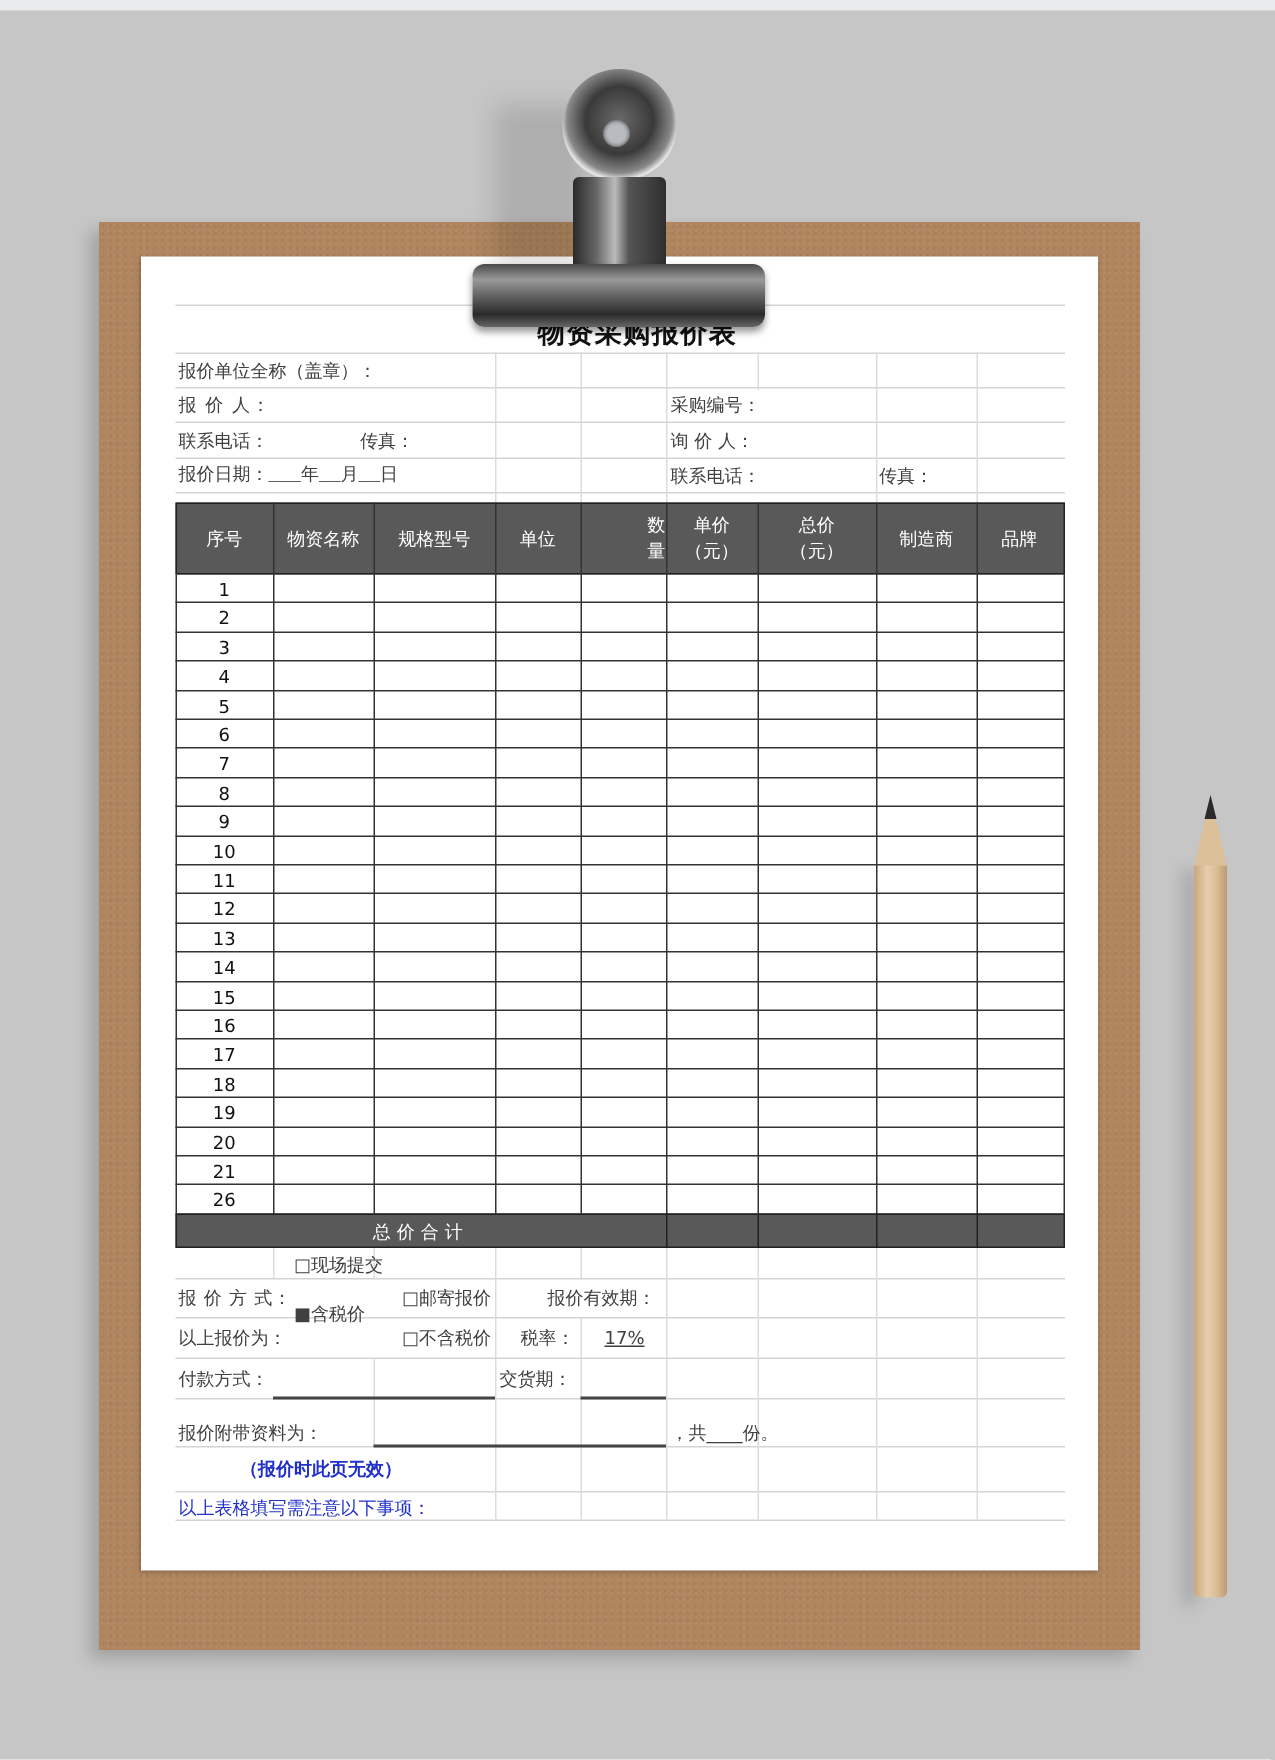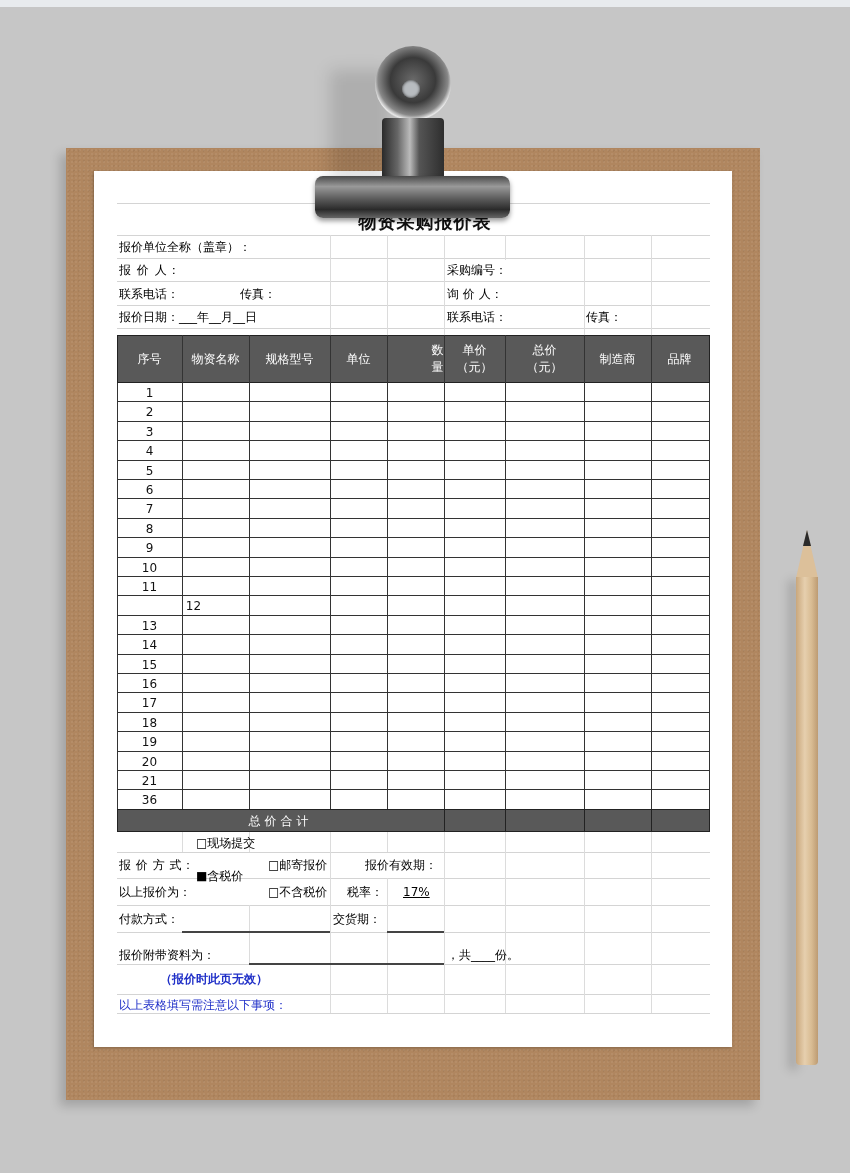--- a/index.html
+++ b/index.html
@@ -12,7 +12,7 @@
 .paper{position:absolute;left:94px;top:171px;width:638px;height:876px;background:#fff;box-shadow:-1px 1px 3px rgba(0,0,0,0.25);}
 .hline{position:absolute;height:1px;background:#d4d4d4;}
 .vline{position:absolute;width:1px;background:#dcdcdc;}
-.t{position:absolute;font-size:12px;color:#000000;white-space:nowrap;line-height:14px;}
+.t{position:absolute;font-size:12px;color:#404040;white-space:nowrap;line-height:14px;}
 .title{position:absolute;left:0;width:850px;top:210px;text-align:center;font-size:18px;font-weight:bold;color:#111;letter-spacing:1px;}
 .hdr{position:absolute;left:117px;top:335px;width:593px;height:48px;background:#595959;border:1.5px solid #222;}
 .hcell{position:absolute;top:335px;height:48px;display:flex;align-items:center;justify-content:center;text-align:center;color:#fff;font-size:12px;line-height:17px;}

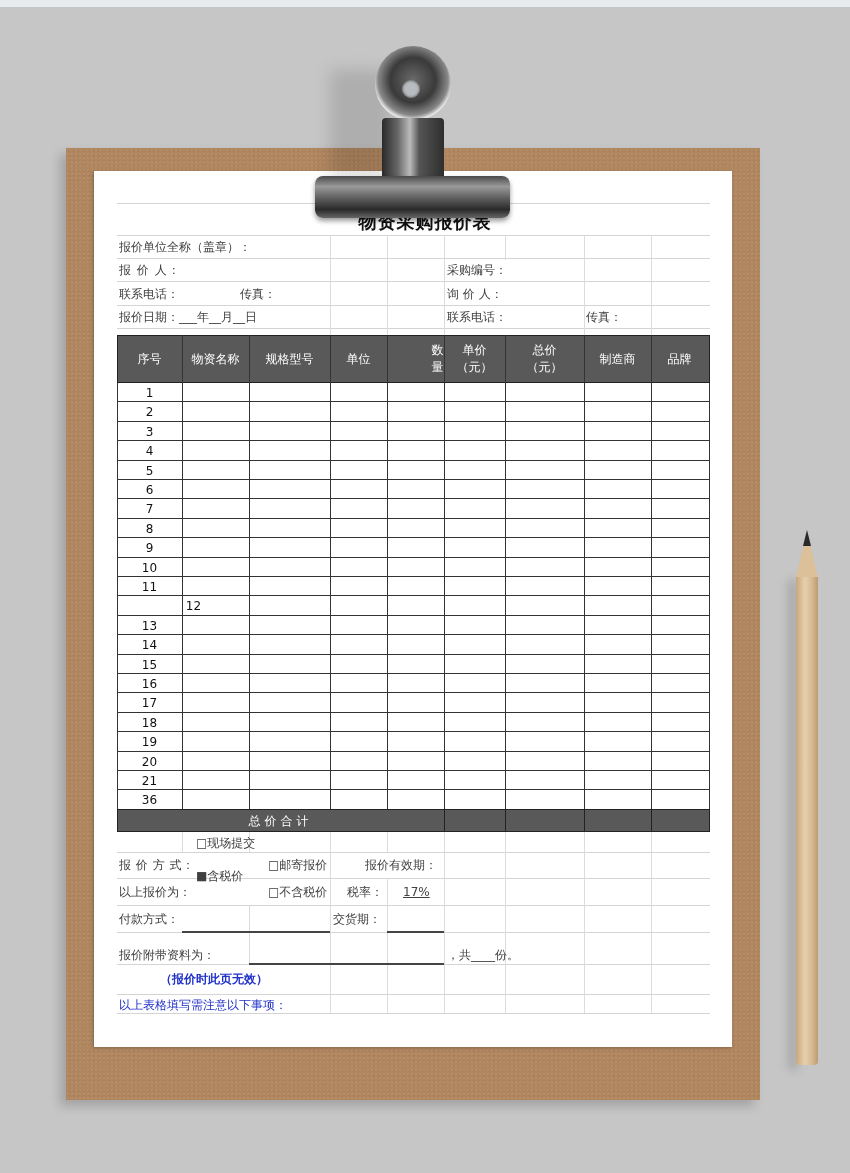--- a/index.html
+++ b/index.html
@@ -72,7 +72,7 @@
 <div class="t" style="left:119px;top:287px;">联系电话：</div>
 <div class="t" style="left:240px;top:287px;">传真：</div>
 <div class="t" style="left:447px;top:287px;">询 价 人：</div>
-<div class="t" style="left:119px;top:310px;">报价日期：___年__月__日</div>
+<div class="t" style="left:119px;top:310px;font-family:Liberation Mono, monospace;">报价日期：___年__月__日</div>
 <div class="t" style="left:447px;top:310px;">联系电话：</div>
 <div class="t" style="left:586px;top:310px;">传真：</div>
 

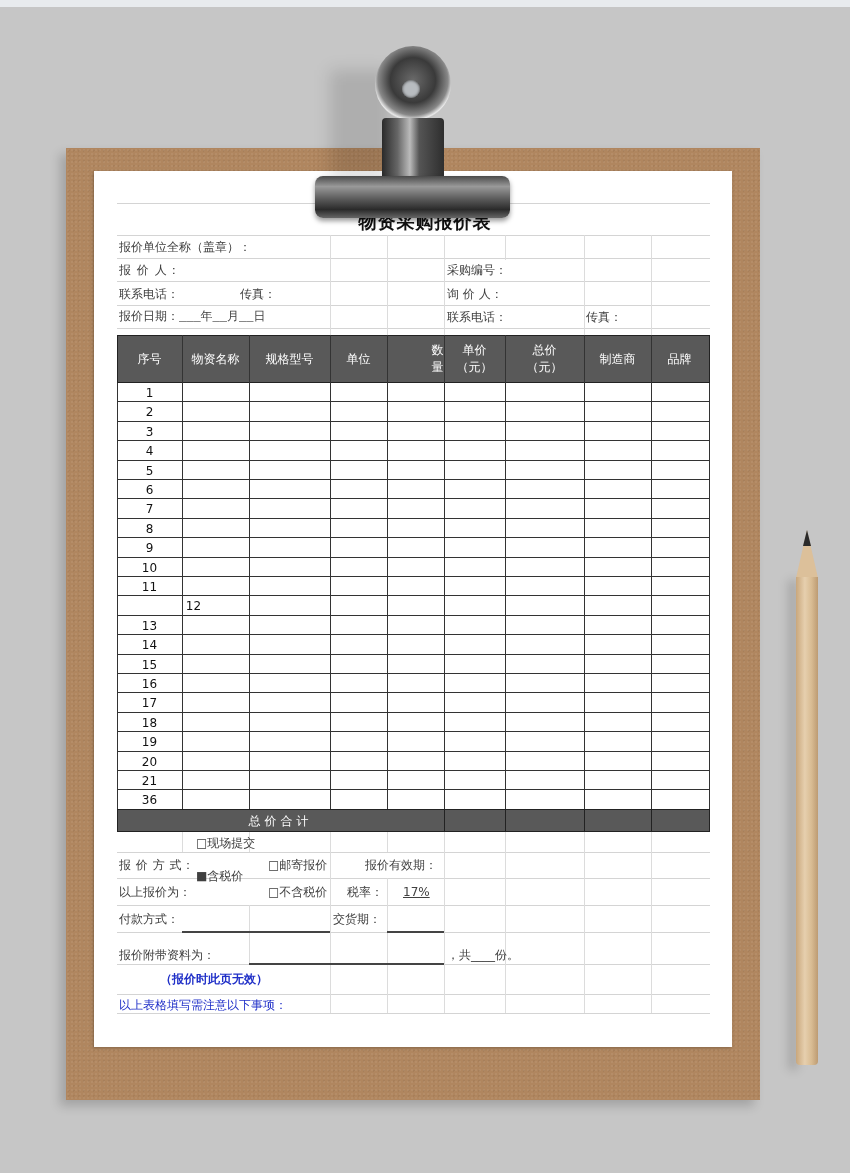--- a/index.html
+++ b/index.html
@@ -133,7 +133,7 @@
 <div class="rnum" style="top:541.2px;">9</div>
 <div class="rnum" style="top:560.6px;">10</div>
 <div class="rnum" style="top:580.0px;">11</div>
-<div class="rnum" style="top:599.4px;margin-left:44px;">12</div>
+<div class="rnum" style="top:599.4px;">12</div>
 <div class="rnum" style="top:618.8px;">13</div>
 <div class="rnum" style="top:638.2px;">14</div>
 <div class="rnum" style="top:657.6px;">15</div>

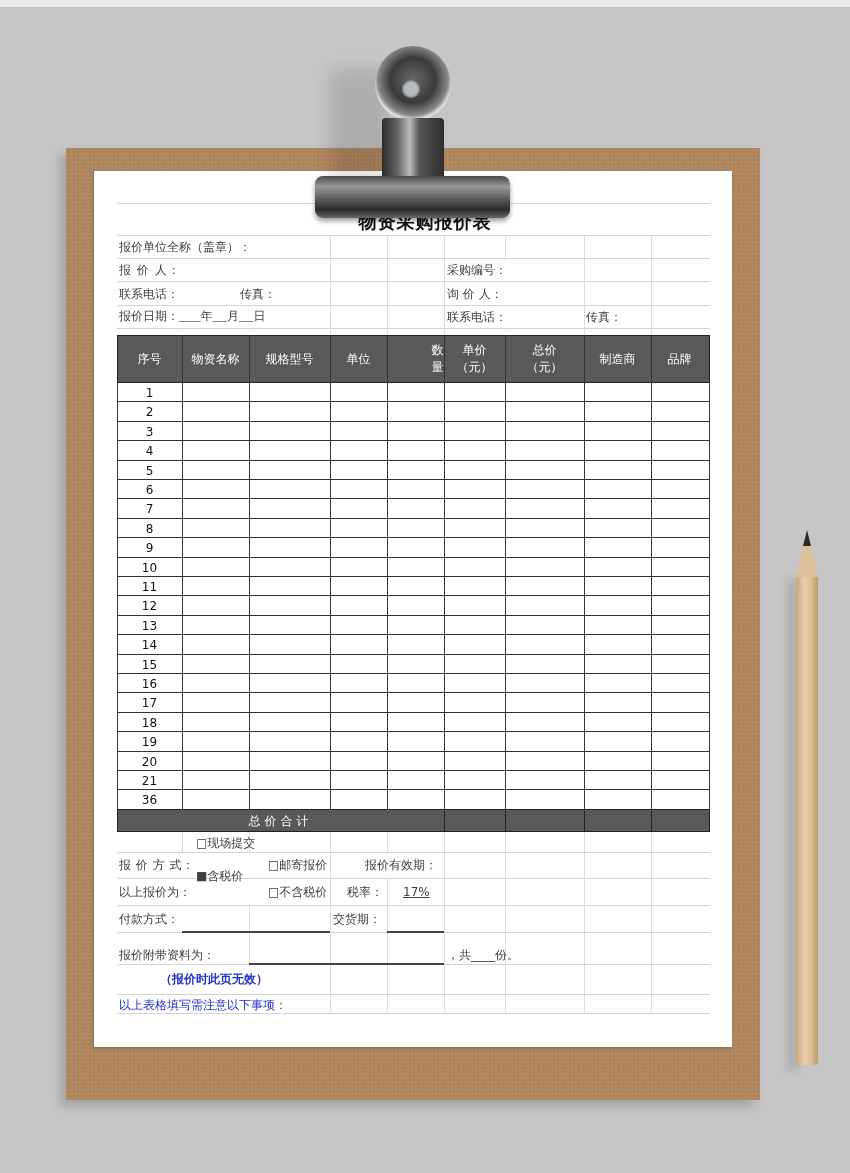--- a/index.html
+++ b/index.html
@@ -143,7 +143,7 @@
 <div class="rnum" style="top:735.2px;">19</div>
 <div class="rnum" style="top:754.6px;">20</div>
 <div class="rnum" style="top:774.0px;">21</div>
-<div class="rnum" style="top:793.4px;">36</div>
+<div class="rnum" style="top:793.4px;">26</div>
 
 <div class="total"></div>
 <div class="tv" style="left:444px;top:809px;height:23px;background:#222;"></div>

